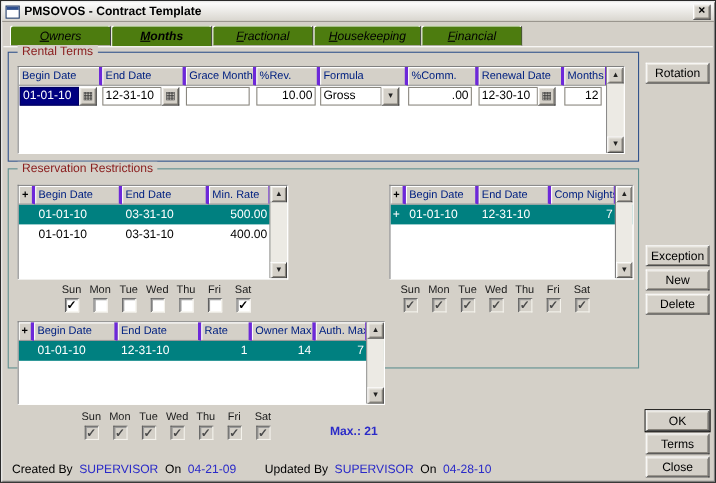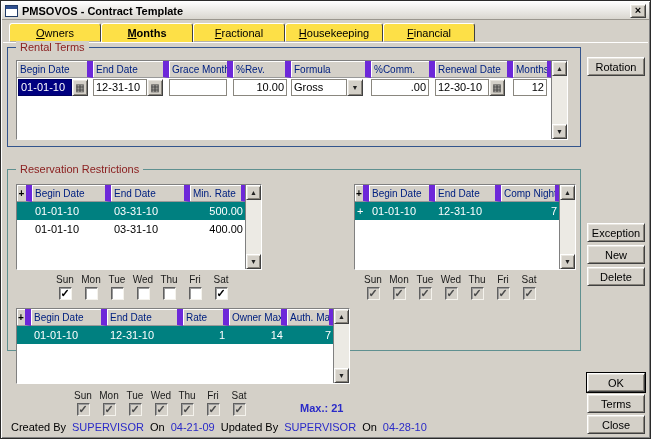--- a/index.html
+++ b/index.html
@@ -21,8 +21,8 @@
 
 
 .tabs{position:absolute;top:22px;left:8px;height:19px;display:flex;}
-.tab{width:92px;height:19px;background:#fde047;border:1px solid;border-color:#fff #404040 #b5b1a9 #fff;
-  border-radius:3px 3px 0 0;display:flex;align-items:center;justify-content:center;cursor:default;}
+.tab{width:92px;height:19px;background:#4d7c0f;border:1px solid;border-color:#fff #404040 #b5b1a9 #fff;
+  border-radius:3px 3px 0 0;display:flex;align-items:center;justify-content:center;cursor:default;font-style:italic;}
 .tab.active{font-weight:bold;border-bottom-color:#d4d0c8;height:20px;}
 .tab-label{display:block;width:100%;text-align:center;}
 .tab-label::first-letter{text-decoration:underline;}

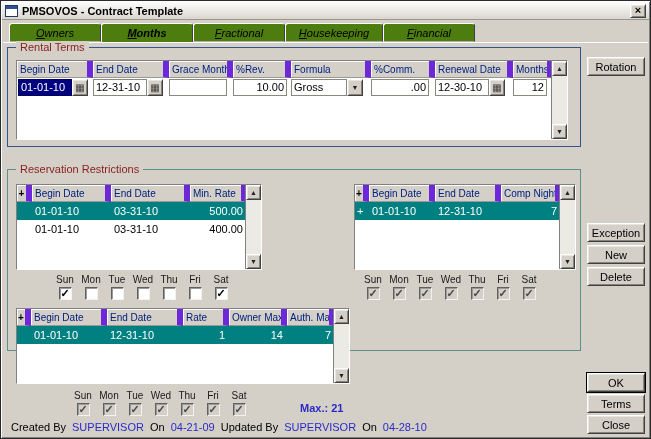--- a/index.html
+++ b/index.html
@@ -37,7 +37,7 @@
 
 .tbl{position:absolute;background:#fff;border:1px solid;border-color:#808080 #fff #fff #808080;overflow:hidden;}
 .thead{display:flex;height:17px;background:#d4d0c8;}
-.th{color:#002080;font-size:10px;padding:3px 0 0 3px;border-right:6px solid #6d28d9;border-bottom:1px solid #999;
+.th{color:#002080;font-size:10px;padding:3px 0 0 3px;border-right:3px solid #6d28d9;border-bottom:1px solid #999;
   box-shadow:inset 1px 1px 0 #fff;overflow:hidden;white-space:nowrap;flex:0 0 auto;}
 .th.plus{text-align:center;padding-left:0;font-weight:bold;color:#000;}
 .trow{display:flex;height:18px;}

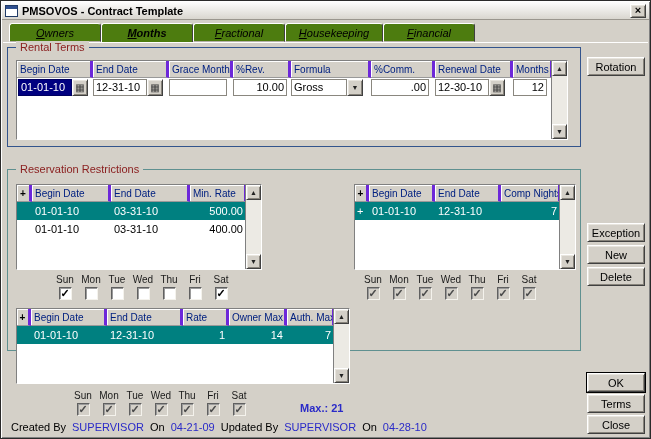--- a/index.html
+++ b/index.html
@@ -31,7 +31,7 @@
 
 .group{position:absolute;border:1px solid;}
 #grp-rental{left:6px;top:46px;width:574px;height:100px;border-color:#33548c;}
-#grp-resv{left:6px;top:168px;width:574px;height:182px;border-color:#5f9090;}
+#grp-resv{left:6px;top:152px;width:574px;height:182px;border-color:#5f9090;}
 .grplabel{position:absolute;top:-7px;left:8px;background:#d4d0c8;padding:0 4px;color:#8b2020;font-size:11px;white-space:nowrap;}
 
 

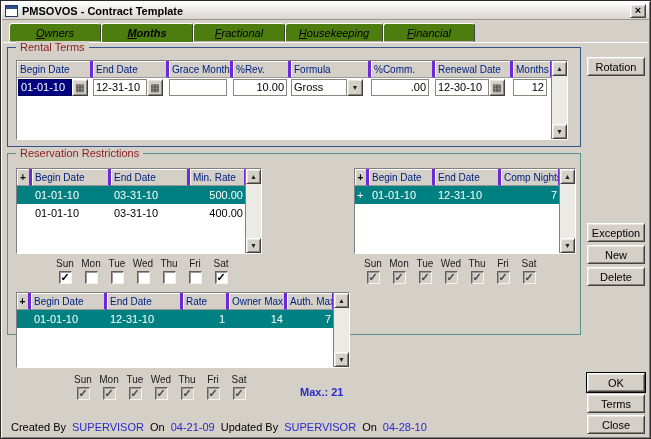--- a/index.html
+++ b/index.html
@@ -339,7 +339,7 @@
     <span class="blue">SUPERVISOR</span>
     <span>On</span>
     <span class="blue">04-21-09</span>
-    <span style="margin-left:0">Updated By</span>
+    <span style="margin-left:20px">Updated By</span>
     <span class="blue">SUPERVISOR</span>
     <span>On</span>
     <span class="blue">04-28-10</span>

